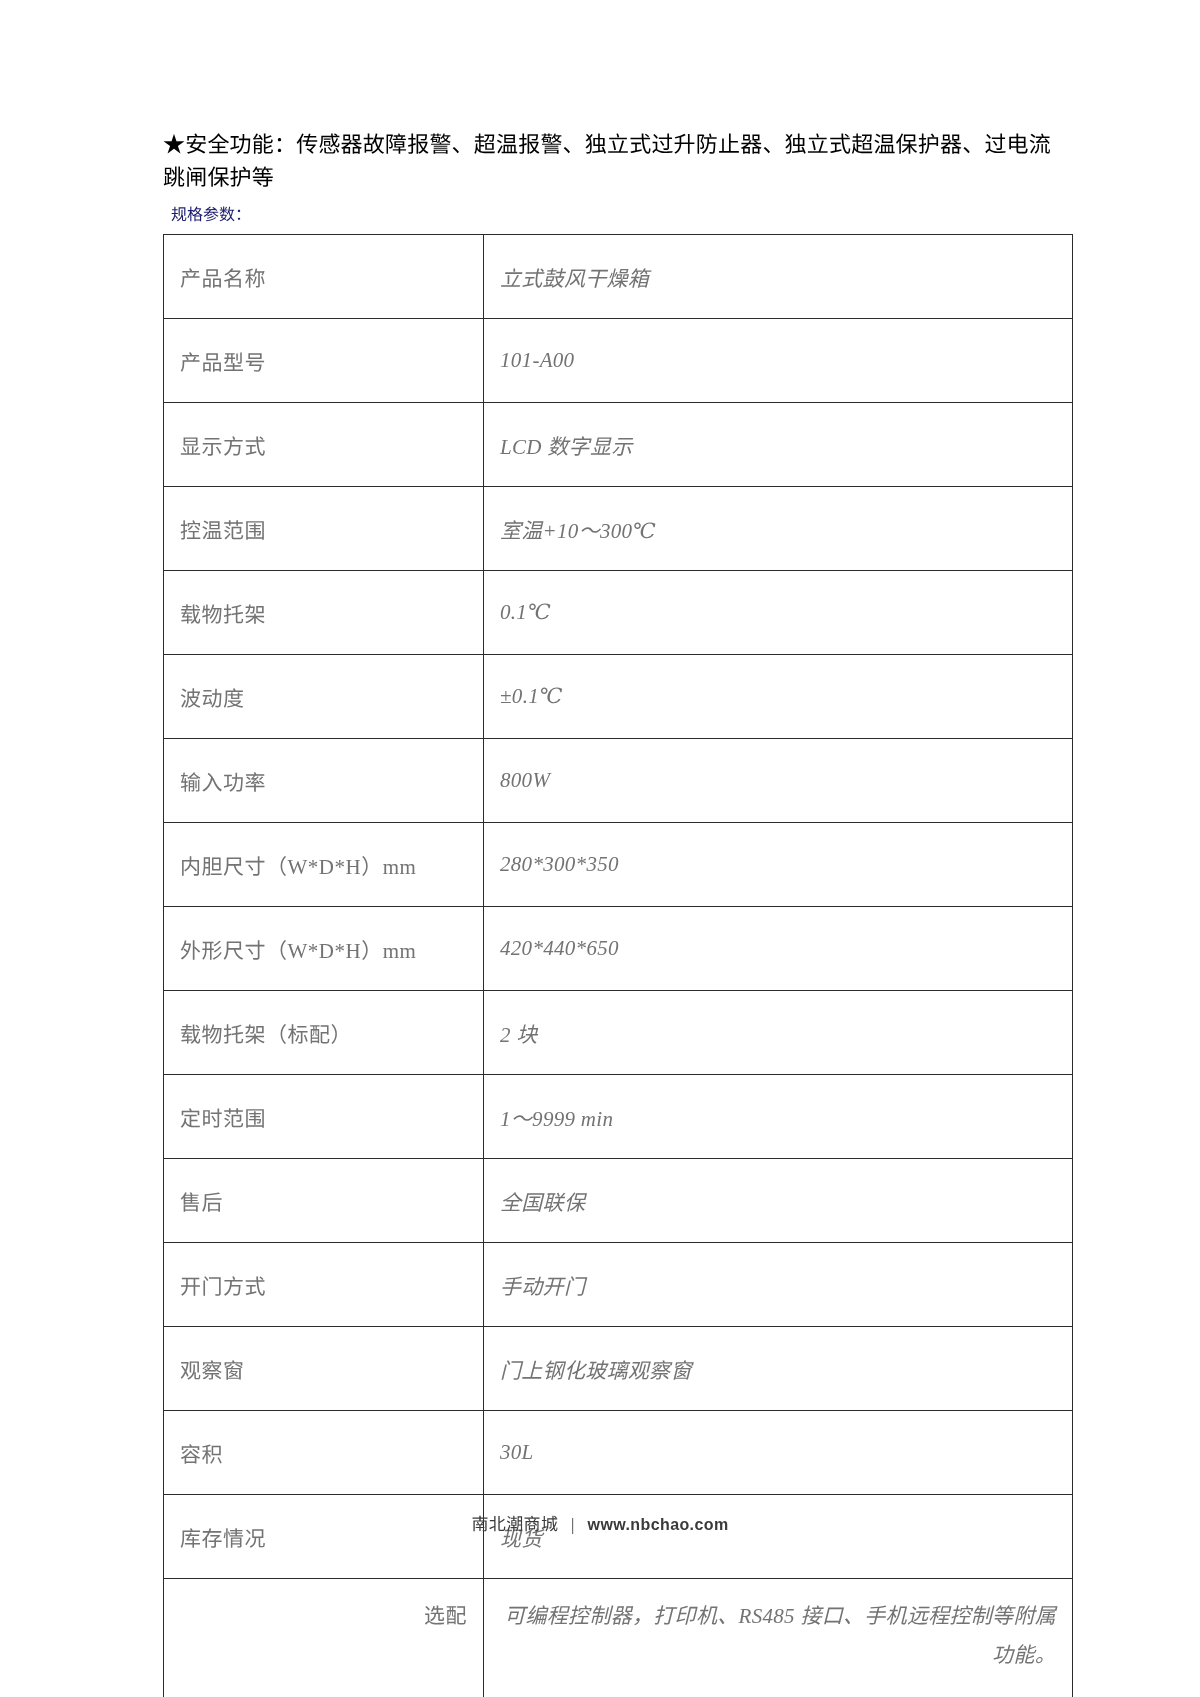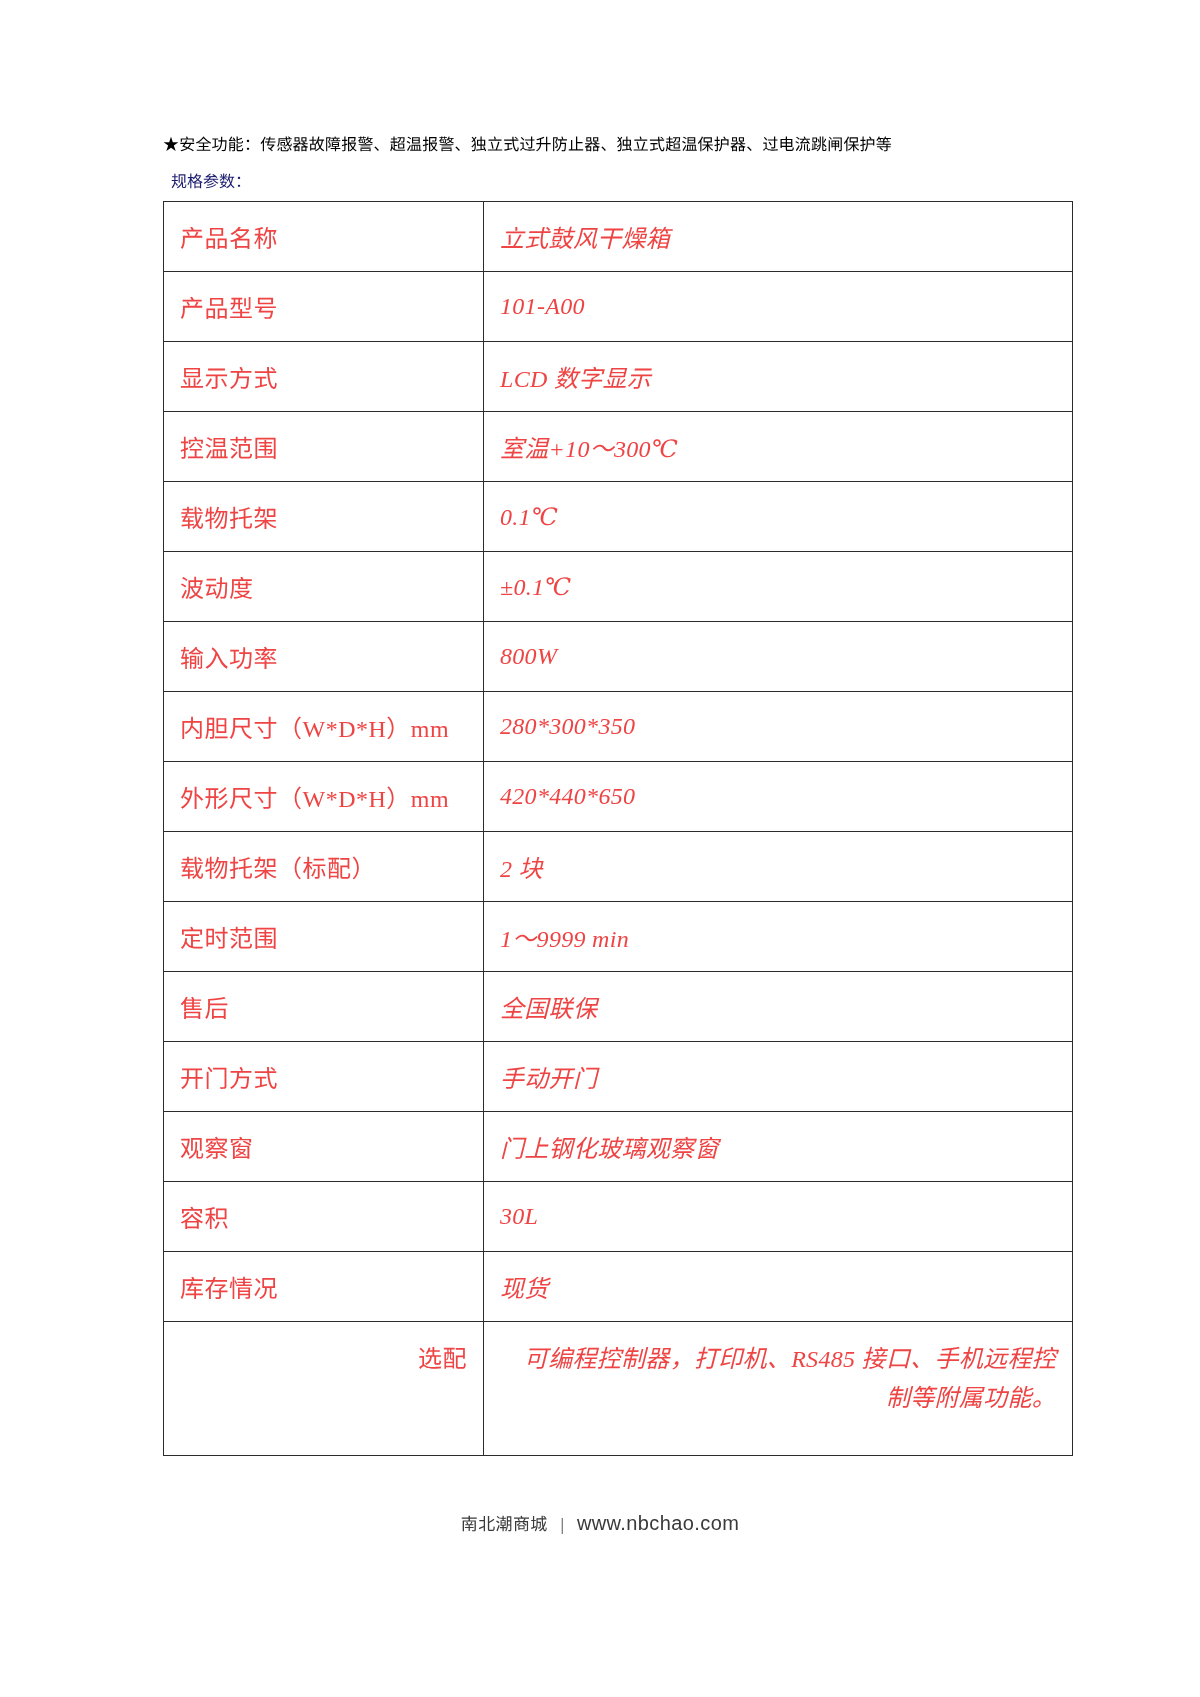--- a/index.html
+++ b/index.html
@@ -26,7 +26,7 @@
     width: 910px;
   }
   .safety-line {
-    font-size: 16px;
+    font-size: 22px;
     line-height: 33px;
     color: #000;
     letter-spacing: 0.2px;

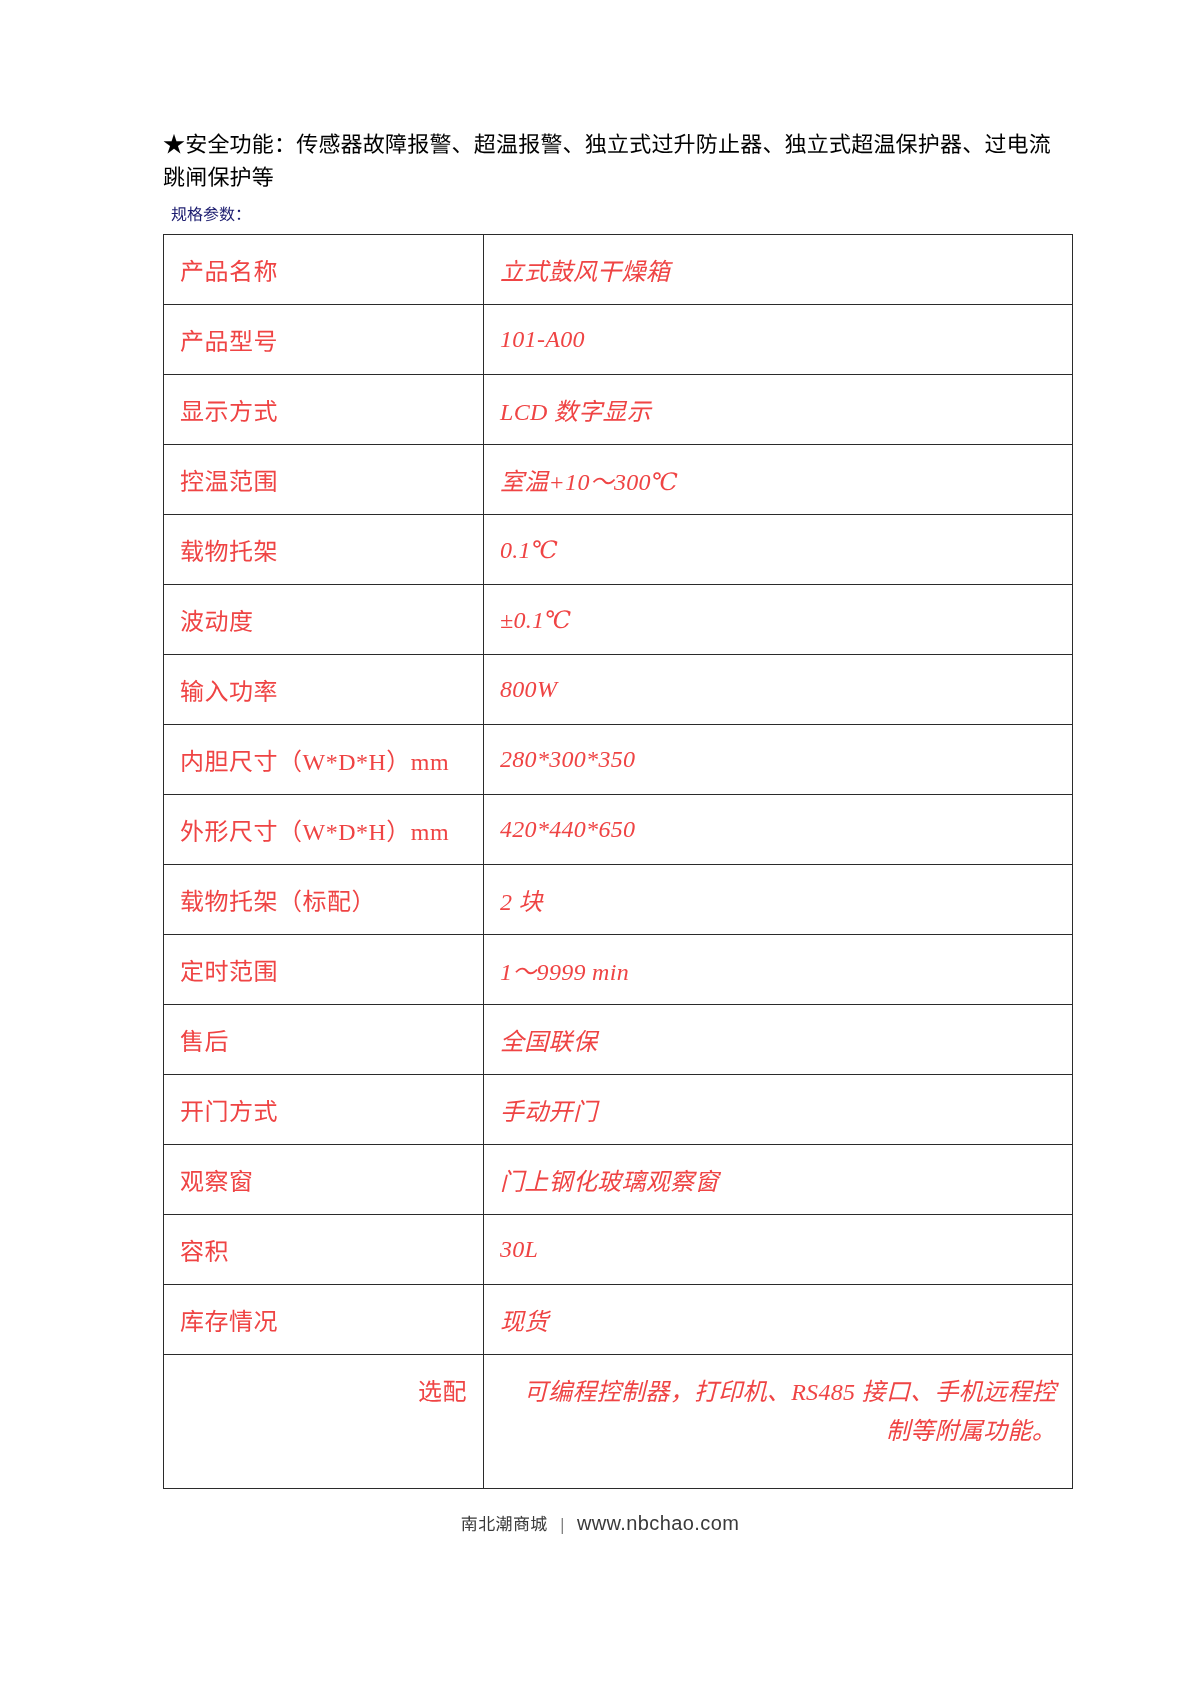--- a/index.html
+++ b/index.html
@@ -46,10 +46,10 @@
   }
   table.spec td {
     border: 1px solid #2b2b2b;
-    padding: 5px 16px;
+    padding: 12px 16px;
     height: 59px;
-    font-size: 24px;
-    color: #ef4444;
+    font-size: 21px;
+    color: #737373;
     vertical-align: middle;
   }
   table.spec td.label {

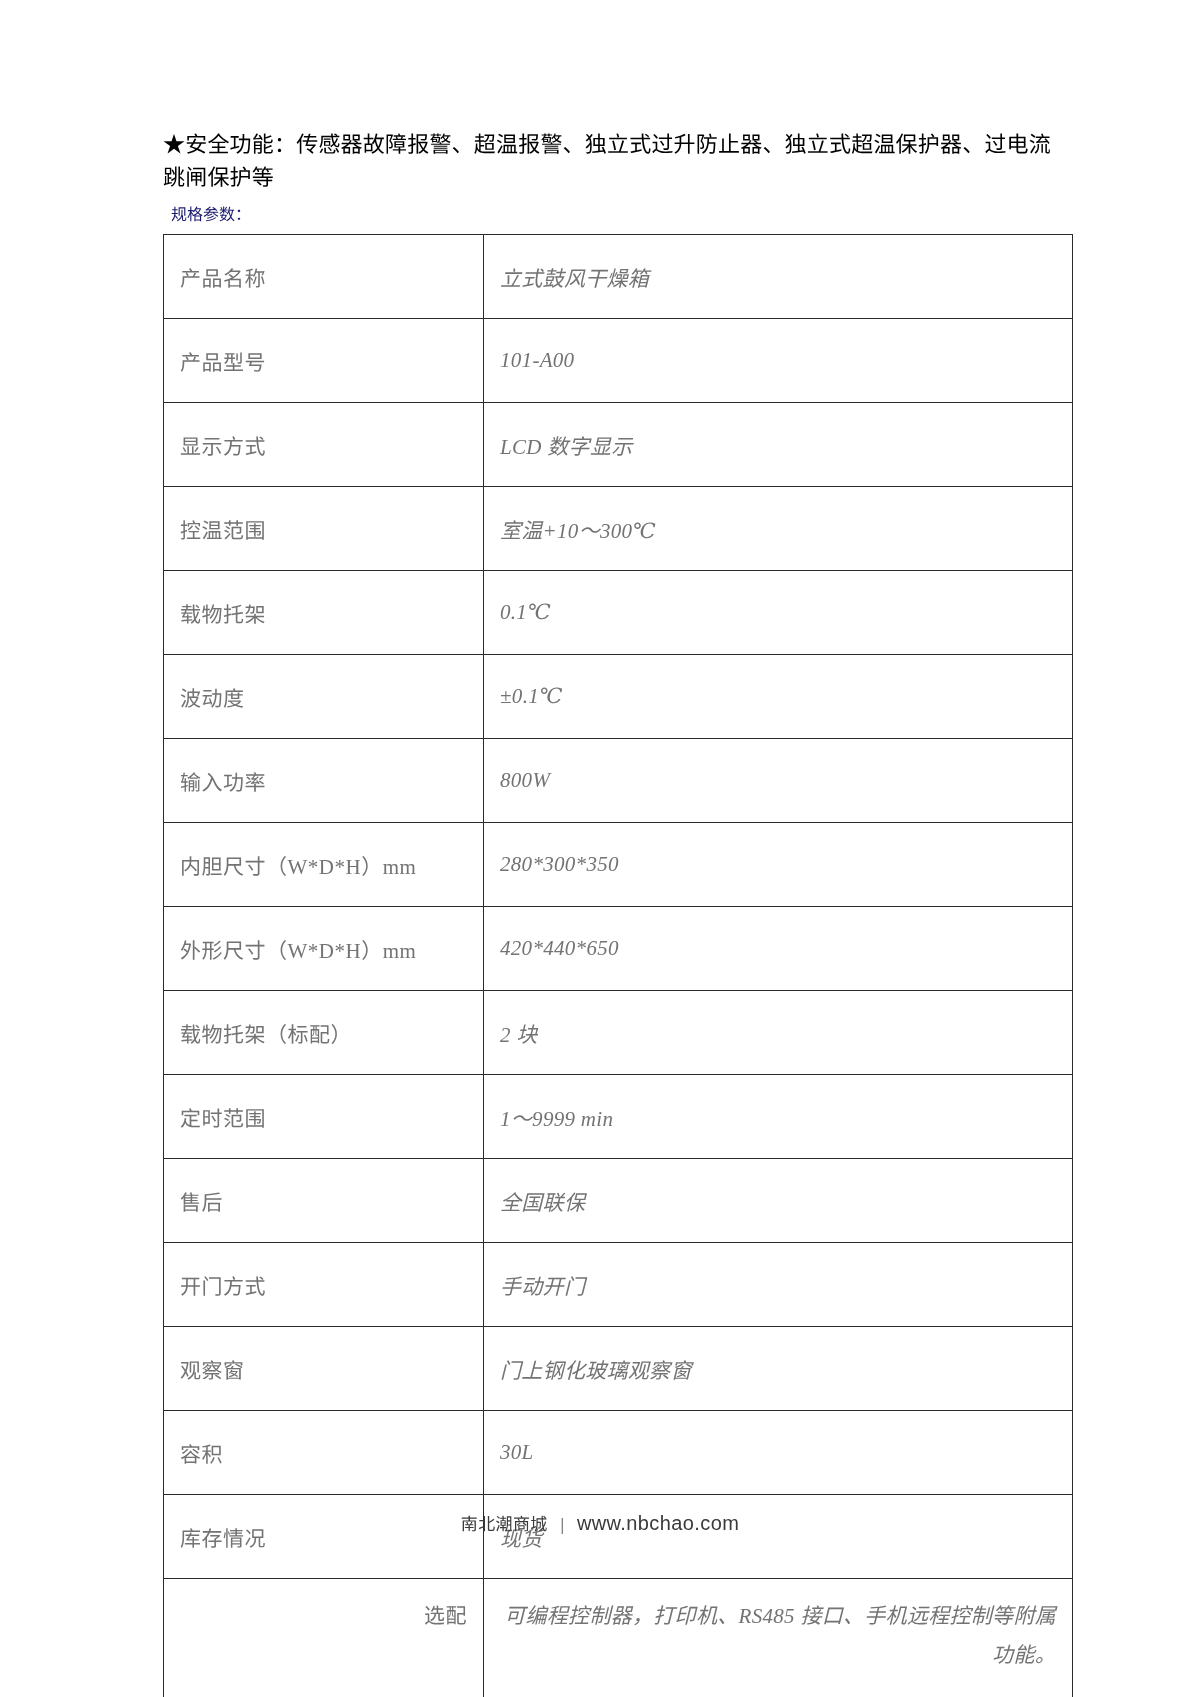--- a/index.html
+++ b/index.html
@@ -82,7 +82,8 @@
   }
   .footer .url {
     font-family: "Liberation Sans", sans-serif;
-    font-size: 20px;
+    font-size: 16px;
+    font-weight: bold;
   }
 </style>
 </head>

